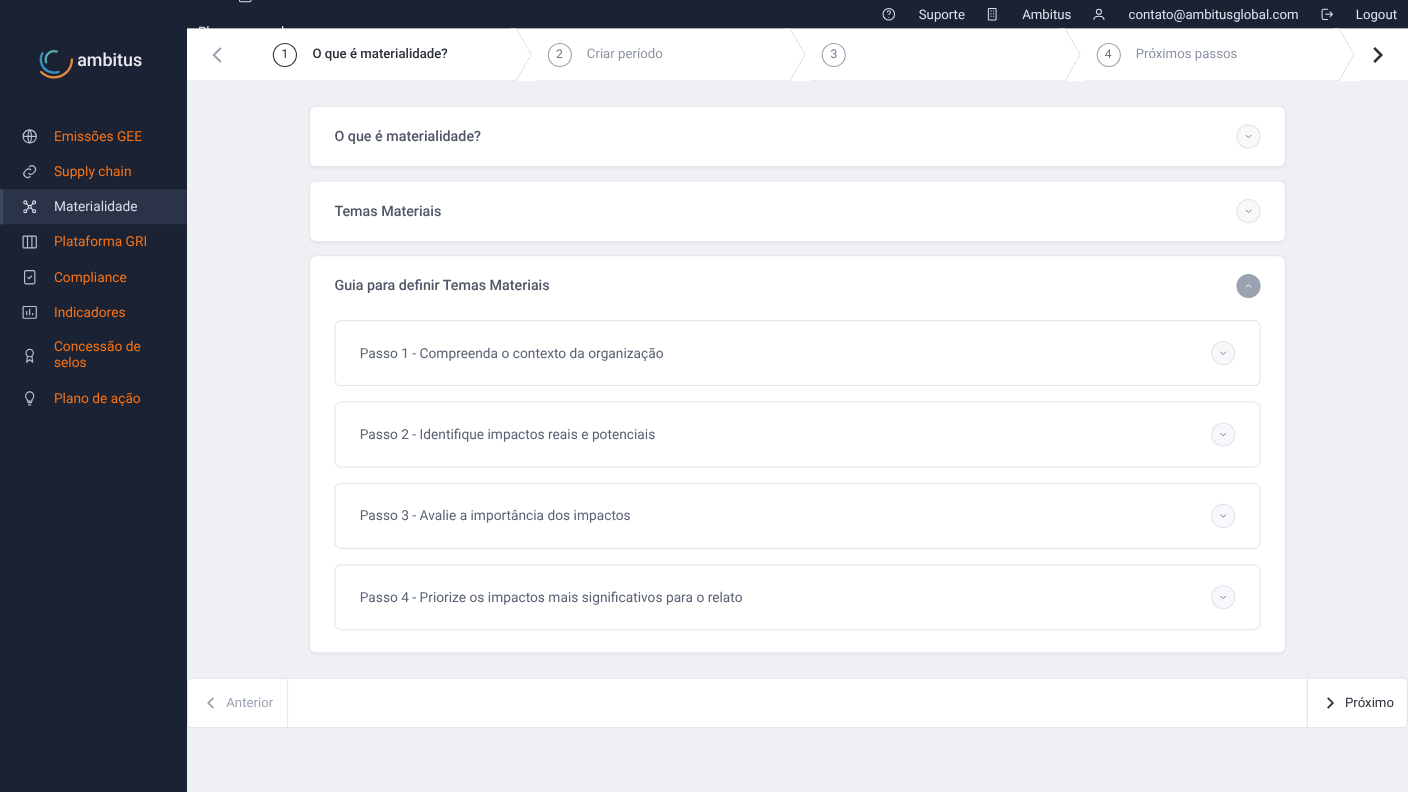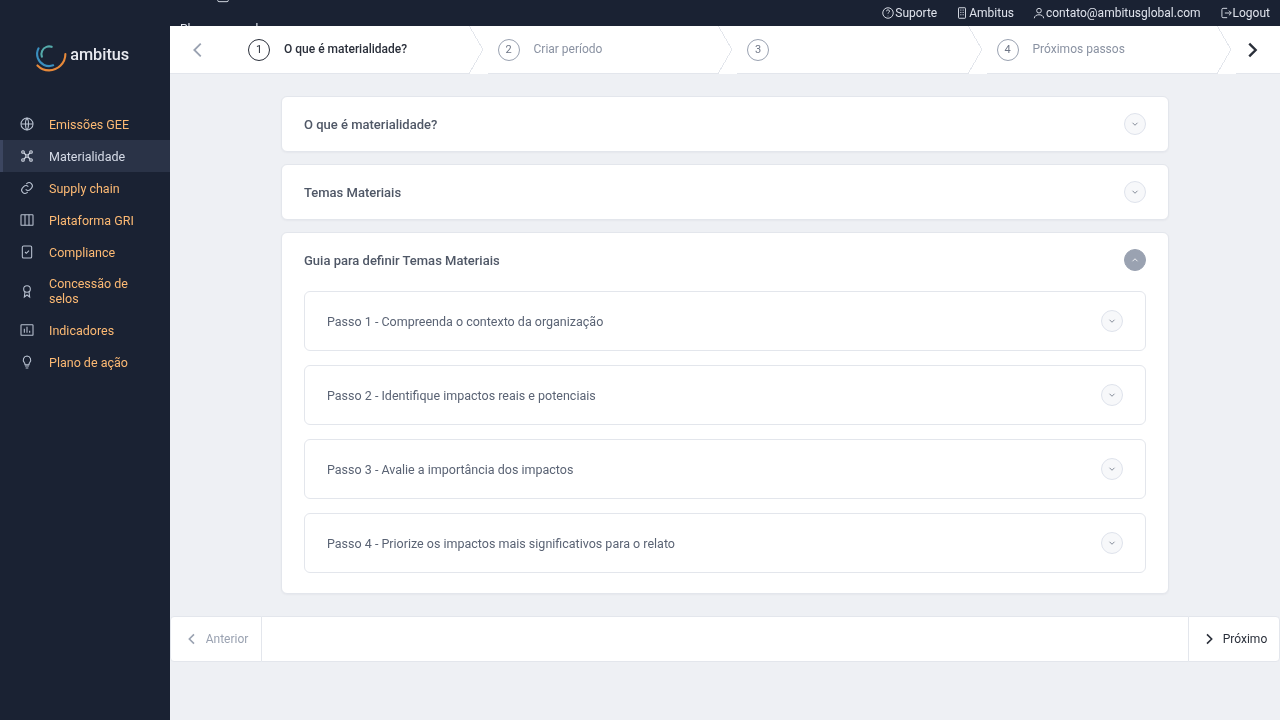--- a/index.html
+++ b/index.html
@@ -39,7 +39,7 @@
   .topbar .plan { display:flex; align-items:center; gap:18px;flex-direction:column; }
   .topbar .plan svg { width:14px; height:14px; stroke:#dfe3ec; fill:none; stroke-width:1.6; }
   .topbar .spacer { flex:1; }
-  .topbar .tblink { display:flex; align-items:center; gap:0; margin-left:18px; cursor:pointer; }
+  .topbar .tblink { display:flex; align-items:center; gap:20px; margin-left:18px; cursor:pointer; }
   .topbar .tblink svg { width:14px; height:14px; stroke:#dfe3ec; fill:none; stroke-width:1.6; }
 
   

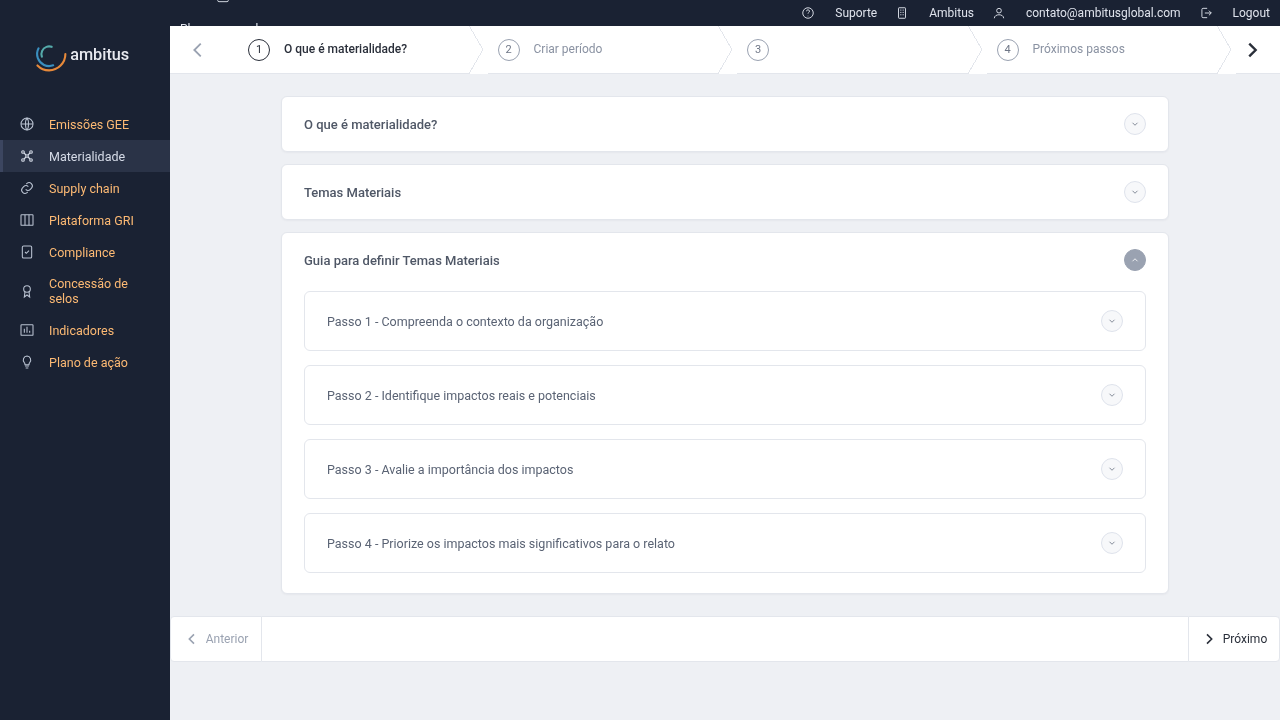--- a/index.html
+++ b/index.html
@@ -16,7 +16,7 @@
   .nav { display:flex; flex-direction:column; }
   .nav-item {
     display:flex; align-items:center; gap:14px;
-    padding: 8px 16px; font-size:12.5px; color:#fdba74; cursor:pointer;
+    padding: 8px 16px; font-size:12.5px; color:#f97316; cursor:pointer;
     border-left: 3px solid transparent;
   }
   .nav-item.active { background:#2a3347; border-left-color:#3c4660; color:#d6dce8; }

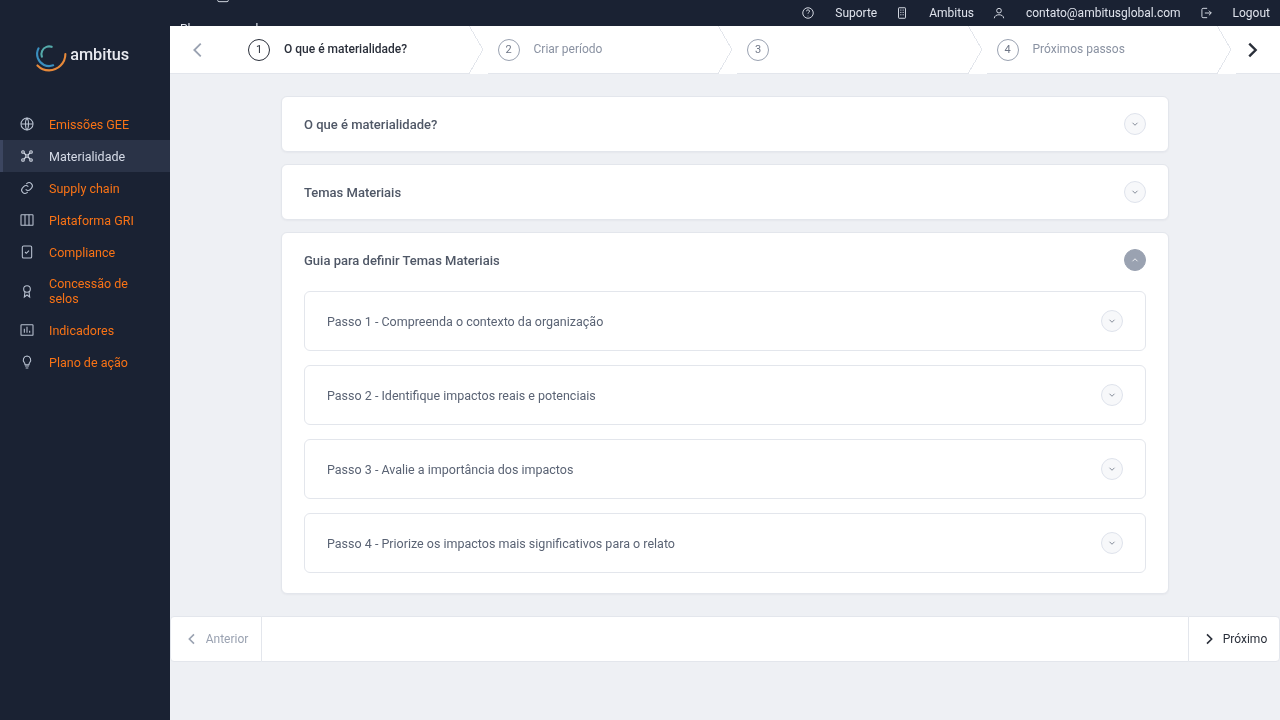--- a/index.html
+++ b/index.html
@@ -154,6 +154,15 @@
         </span>
       <span>Emissões GEE</span>
     </div>
+    <div class="nav-item">
+      <span class="nav-icon">
+          <svg viewBox="0 0 24 24">
+            <path d="M10 14a5 5 0 0 0 7 0l2-2a5 5 0 0 0-7-7l-1 1"></path>
+            <path d="M14 10a5 5 0 0 0-7 0l-2 2a5 5 0 0 0 7 7l1-1"></path>
+          </svg>
+        </span>
+      <span>Supply chain</span>
+    </div>
     <div class="nav-item active">
       <span class="nav-icon">
           <svg viewBox="0 0 24 24">
@@ -166,15 +175,6 @@
           </svg>
         </span>
       <span>Materialidade</span>
-    </div>
-    <div class="nav-item">
-      <span class="nav-icon">
-          <svg viewBox="0 0 24 24">
-            <path d="M10 14a5 5 0 0 0 7 0l2-2a5 5 0 0 0-7-7l-1 1"></path>
-            <path d="M14 10a5 5 0 0 0-7 0l-2 2a5 5 0 0 0 7 7l1-1"></path>
-          </svg>
-        </span>
-      <span>Supply chain</span>
     </div>
     <div class="nav-item">
       <span class="nav-icon">

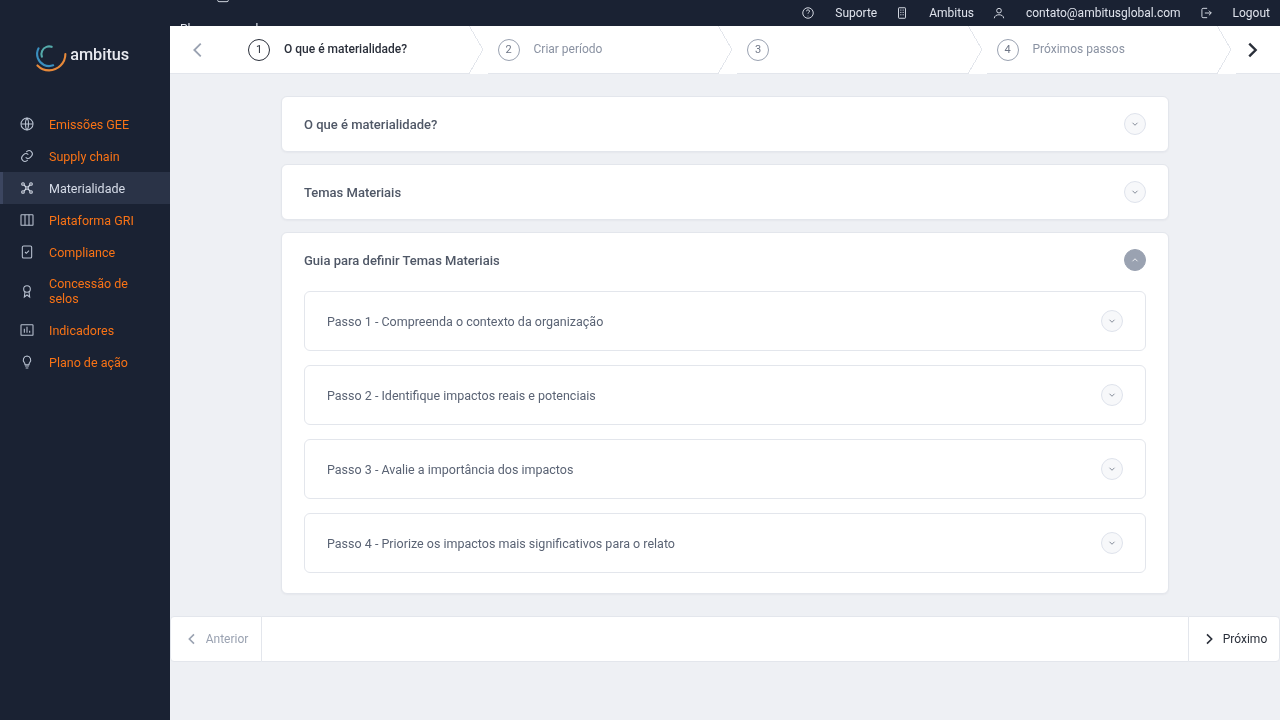--- a/index.html
+++ b/index.html
@@ -197,20 +197,20 @@
     <div class="nav-item">
       <span class="nav-icon">
           <svg viewBox="0 0 24 24">
+            <rect x="3" y="4" width="18" height="16" rx="1"></rect>
+            <path d="M8 16V10M12 16V7M16 16v-3"></path>
+          </svg>
+        </span>
+      <span>Indicadores</span>
+    </div>
+    <div class="nav-item">
+      <span class="nav-icon">
+          <svg viewBox="0 0 24 24">
             <circle cx="12" cy="9" r="5"></circle>
             <path d="M9 13l-1 8 4-3 4 3-1-8"></path>
           </svg>
         </span>
       <span>Concessão de selos</span>
-    </div>
-    <div class="nav-item">
-      <span class="nav-icon">
-          <svg viewBox="0 0 24 24">
-            <rect x="3" y="4" width="18" height="16" rx="1"></rect>
-            <path d="M8 16V10M12 16V7M16 16v-3"></path>
-          </svg>
-        </span>
-      <span>Indicadores</span>
     </div>
     <div class="nav-item">
       <span class="nav-icon">

